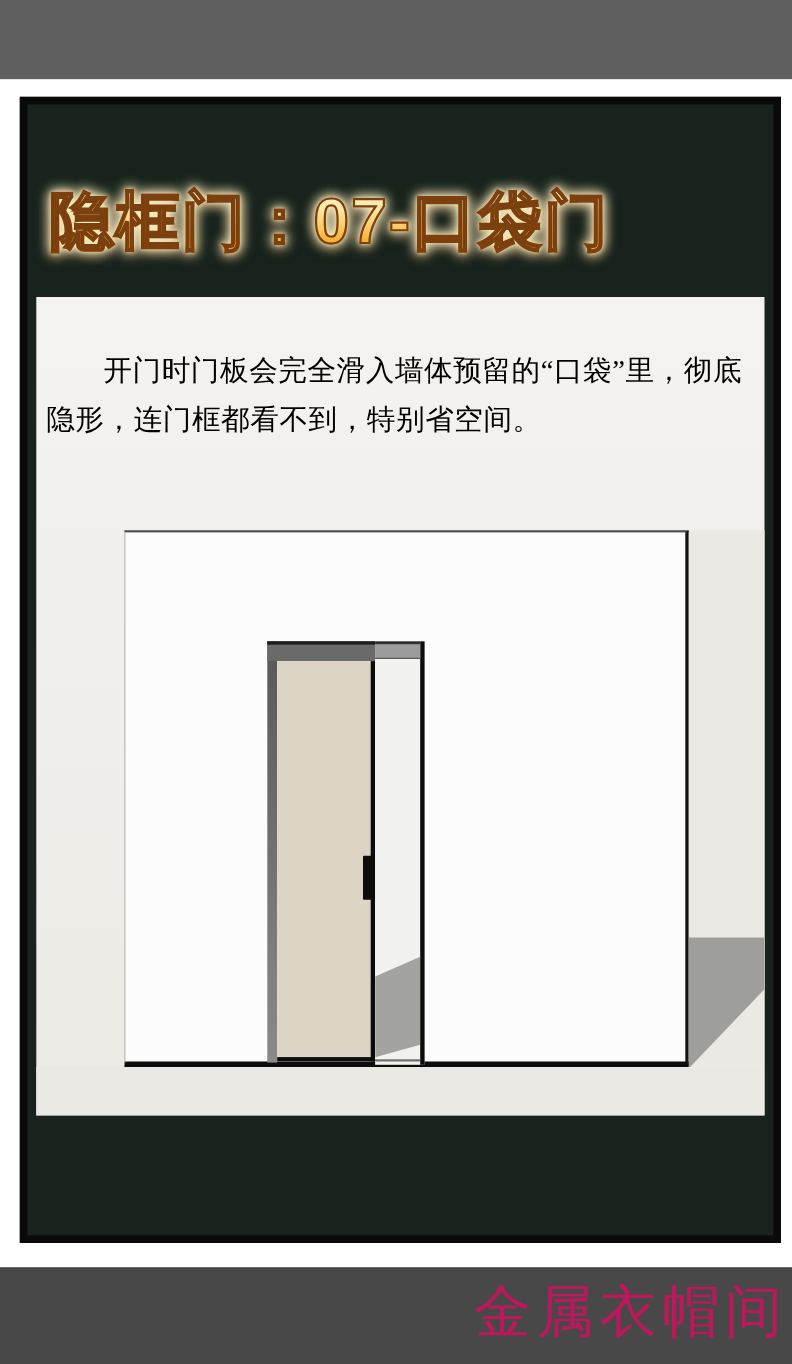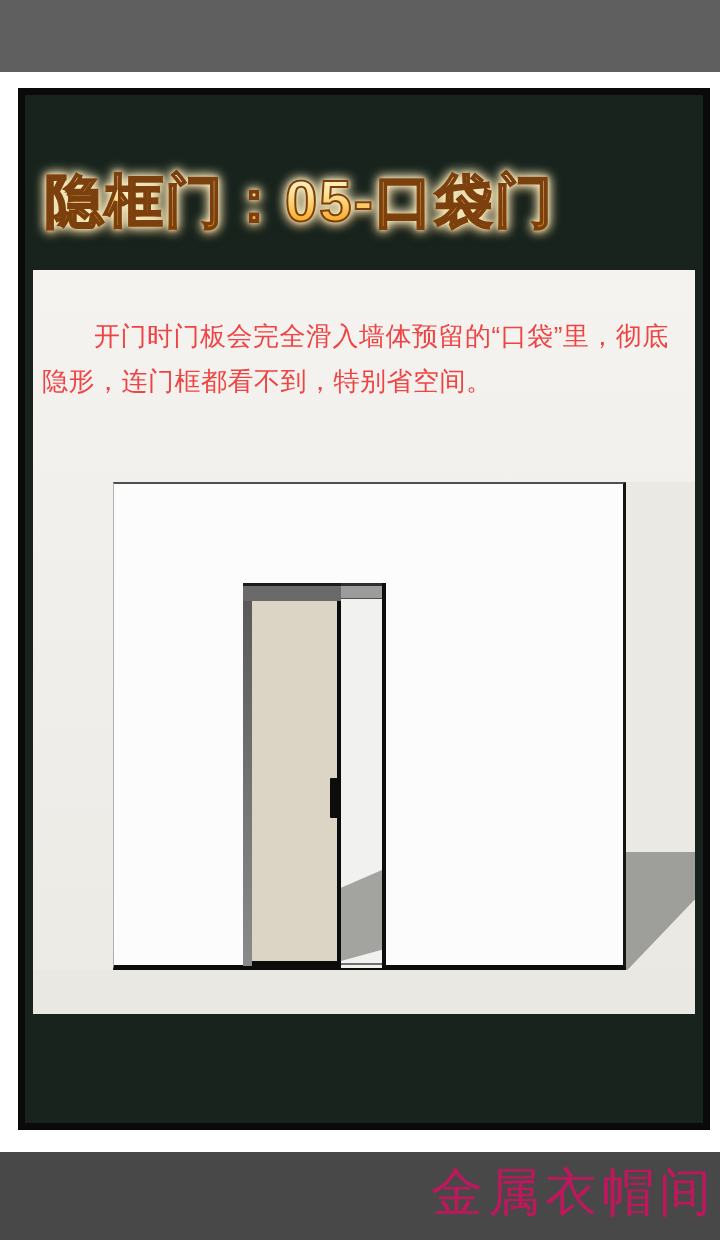--- a/index.html
+++ b/index.html
@@ -75,7 +75,7 @@
 
 <div class="abs frame"></div>
 
-<div class="abs title">隐框门：05-口袋门</div>
+<div class="abs title">隐框门：07-口袋门</div>
 
 <div class="abs card">
   

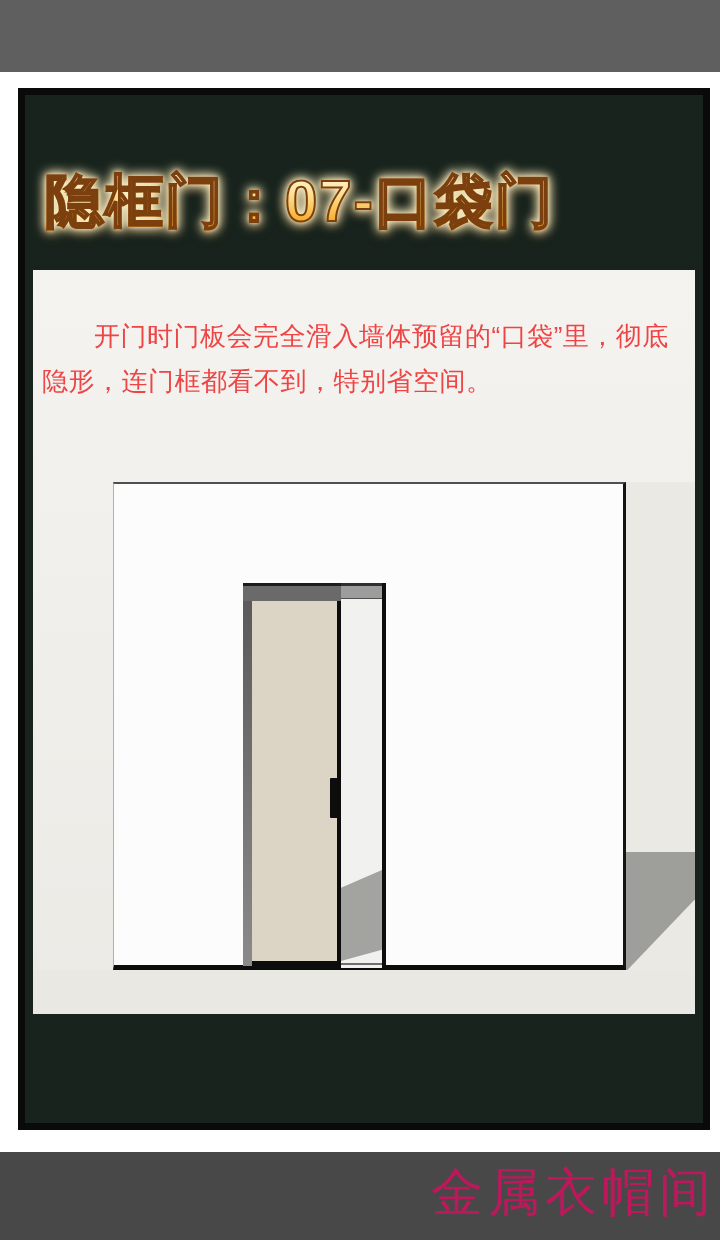--- a/index.html
+++ b/index.html
@@ -34,7 +34,7 @@
         background:linear-gradient(180deg,#f4f3f0 0%,#eceae5 100%);}
 
   .desc{left:42px;top:288px;width:650px;font-size:26px;line-height:45px;
-        color:#ef4444;text-indent:2em;letter-spacing:0.5px;}
+        color:#000000;text-indent:2em;letter-spacing:0.5px;font-family:Liberation Serif, serif;}
 
   
   .right-ground{left:626px;top:482px;width:69px;height:488px;background:#eae9e4;}

